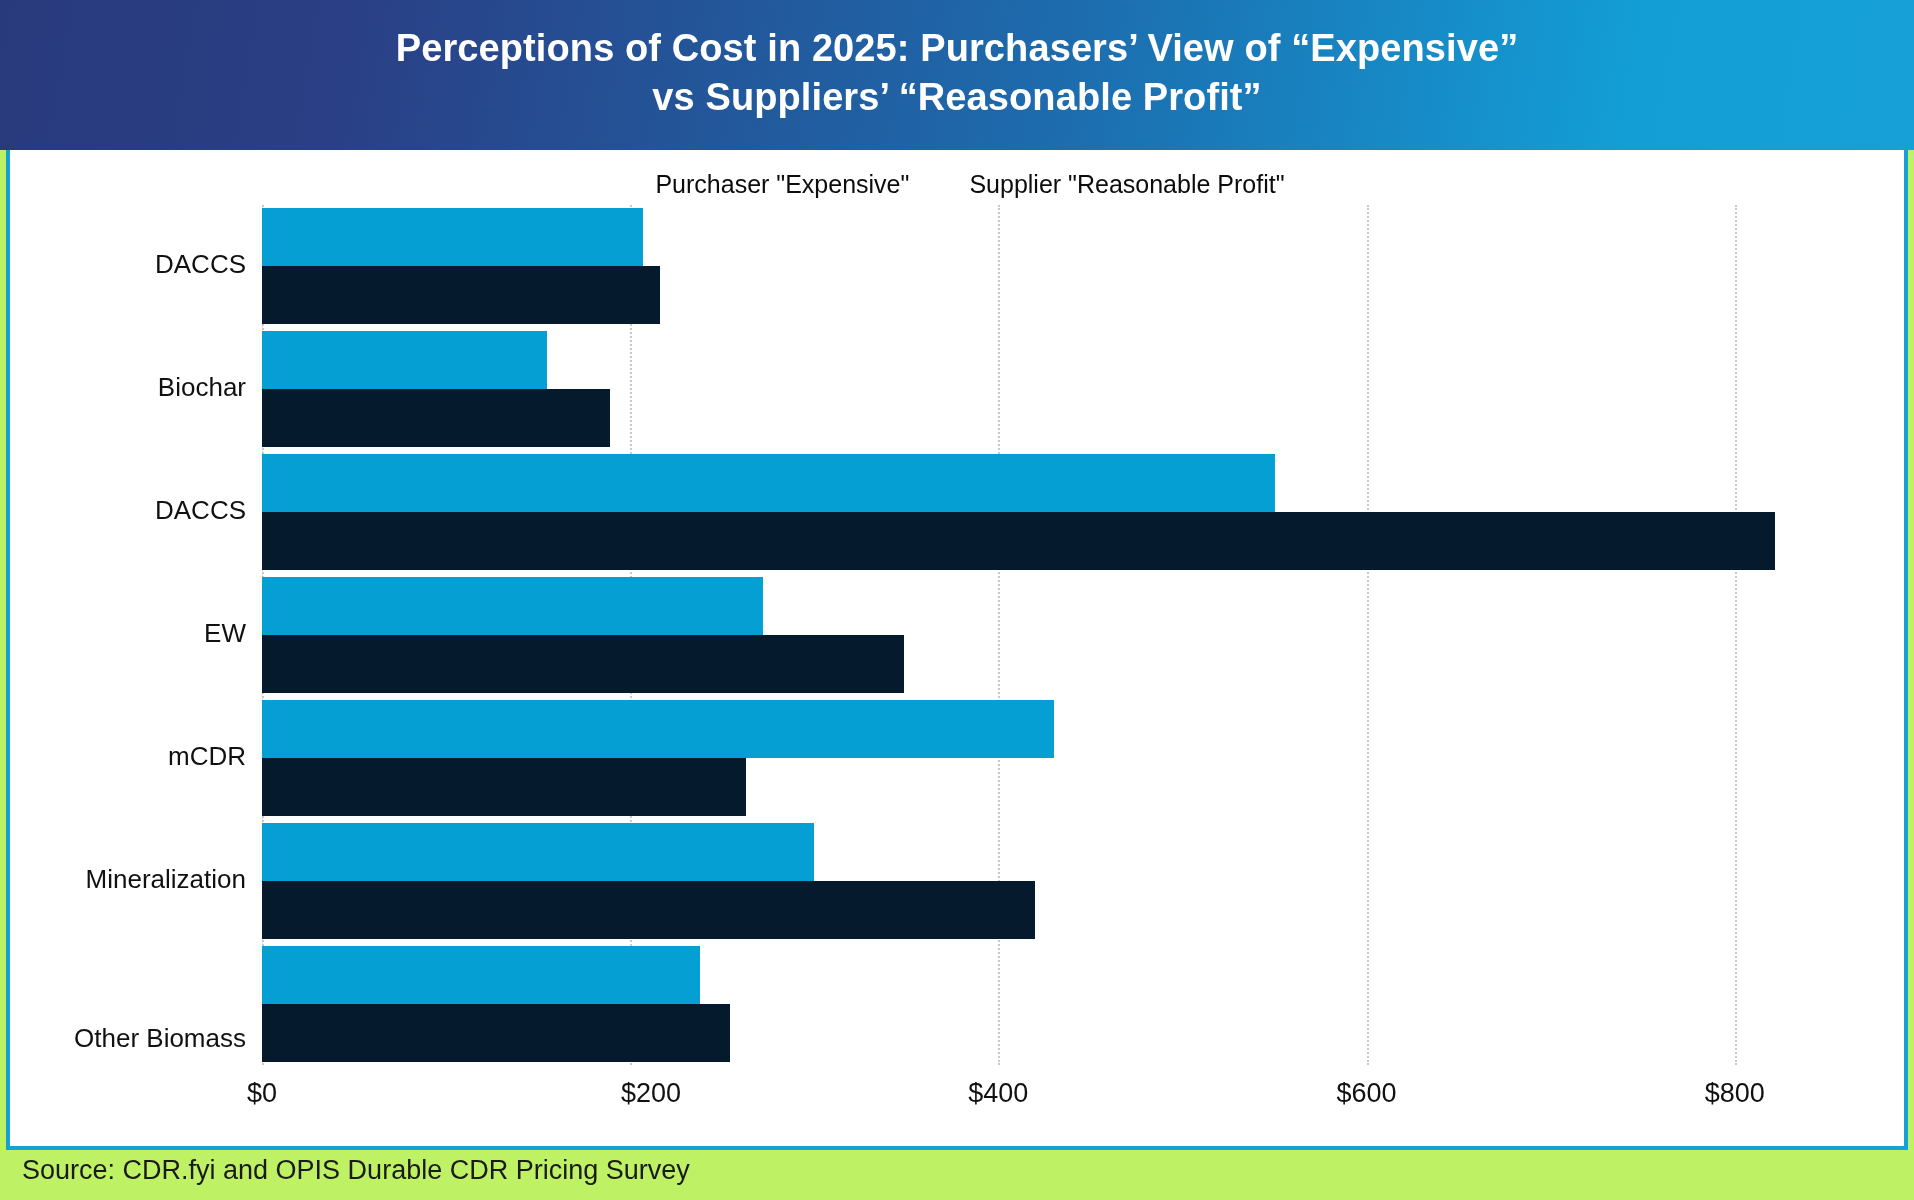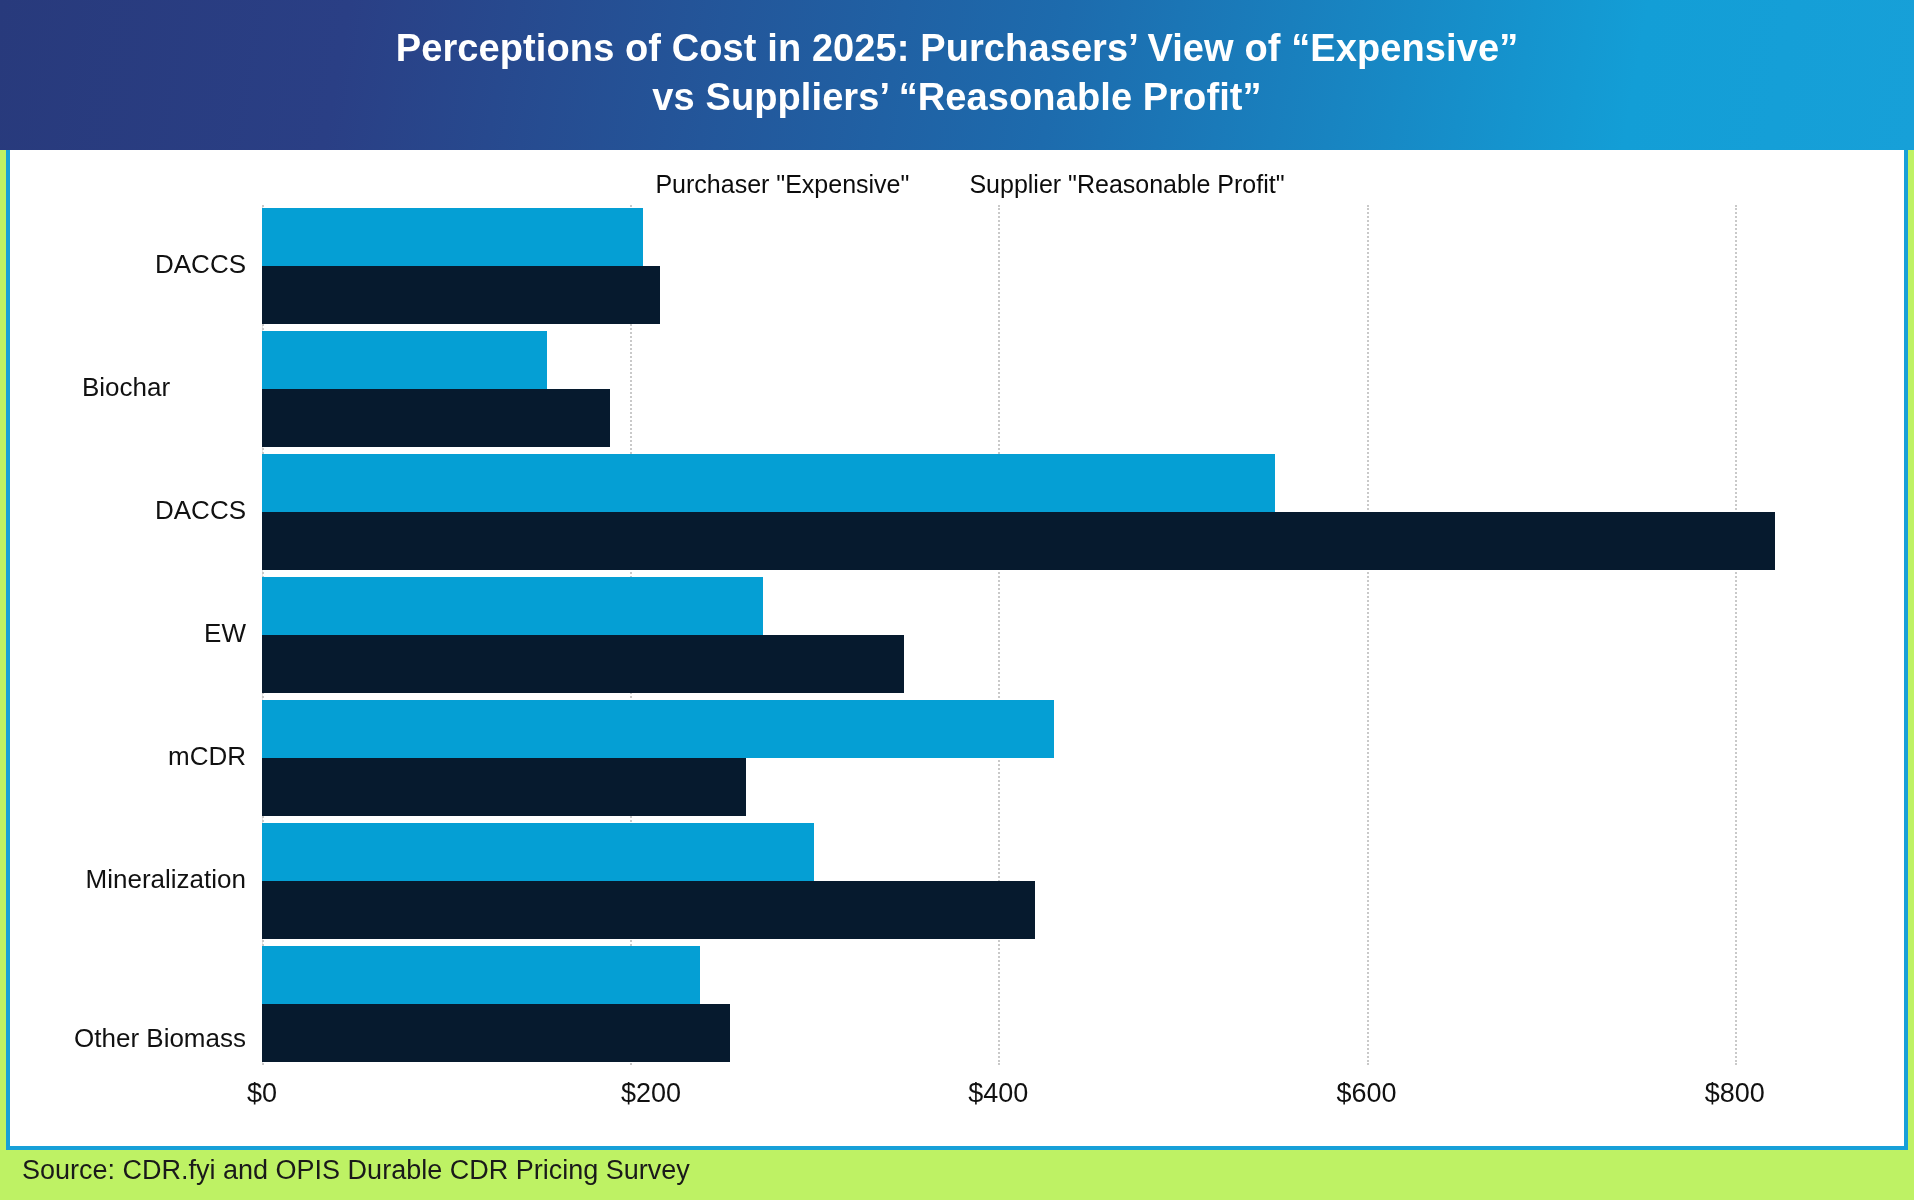--- a/index.html
+++ b/index.html
@@ -182,7 +182,7 @@
 
   <div class="cat-labels">
       <div class="cat-label" style="top: 44.4286px;">DACCS</div>
-      <div class="cat-label" style="top: 167.286px; text-align: center;">Biochar</div>
+      <div class="cat-label" style="top: 167.286px;">Biochar</div>
       <div class="cat-label" style="top: 290.143px;">DACCS</div>
       <div class="cat-label" style="top: 413px;">EW</div>
       <div class="cat-label" style="top: 535.857px;">mCDR</div>

